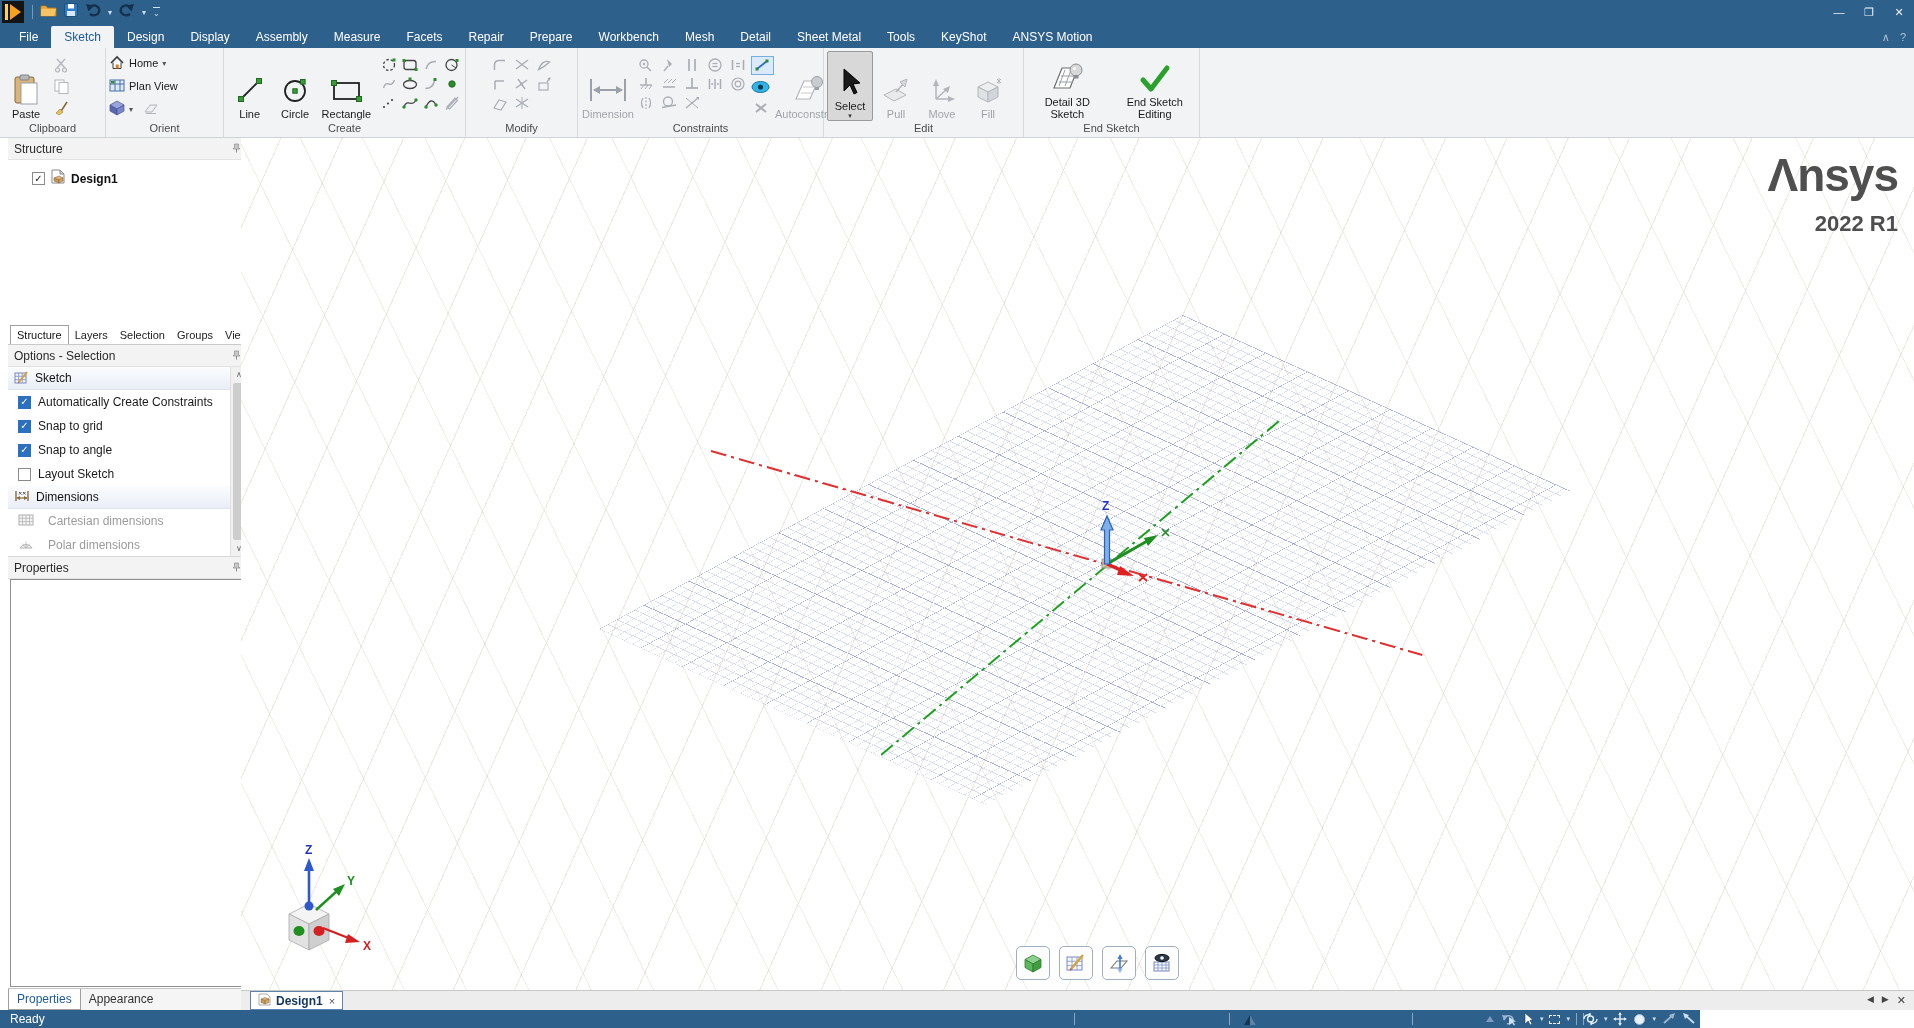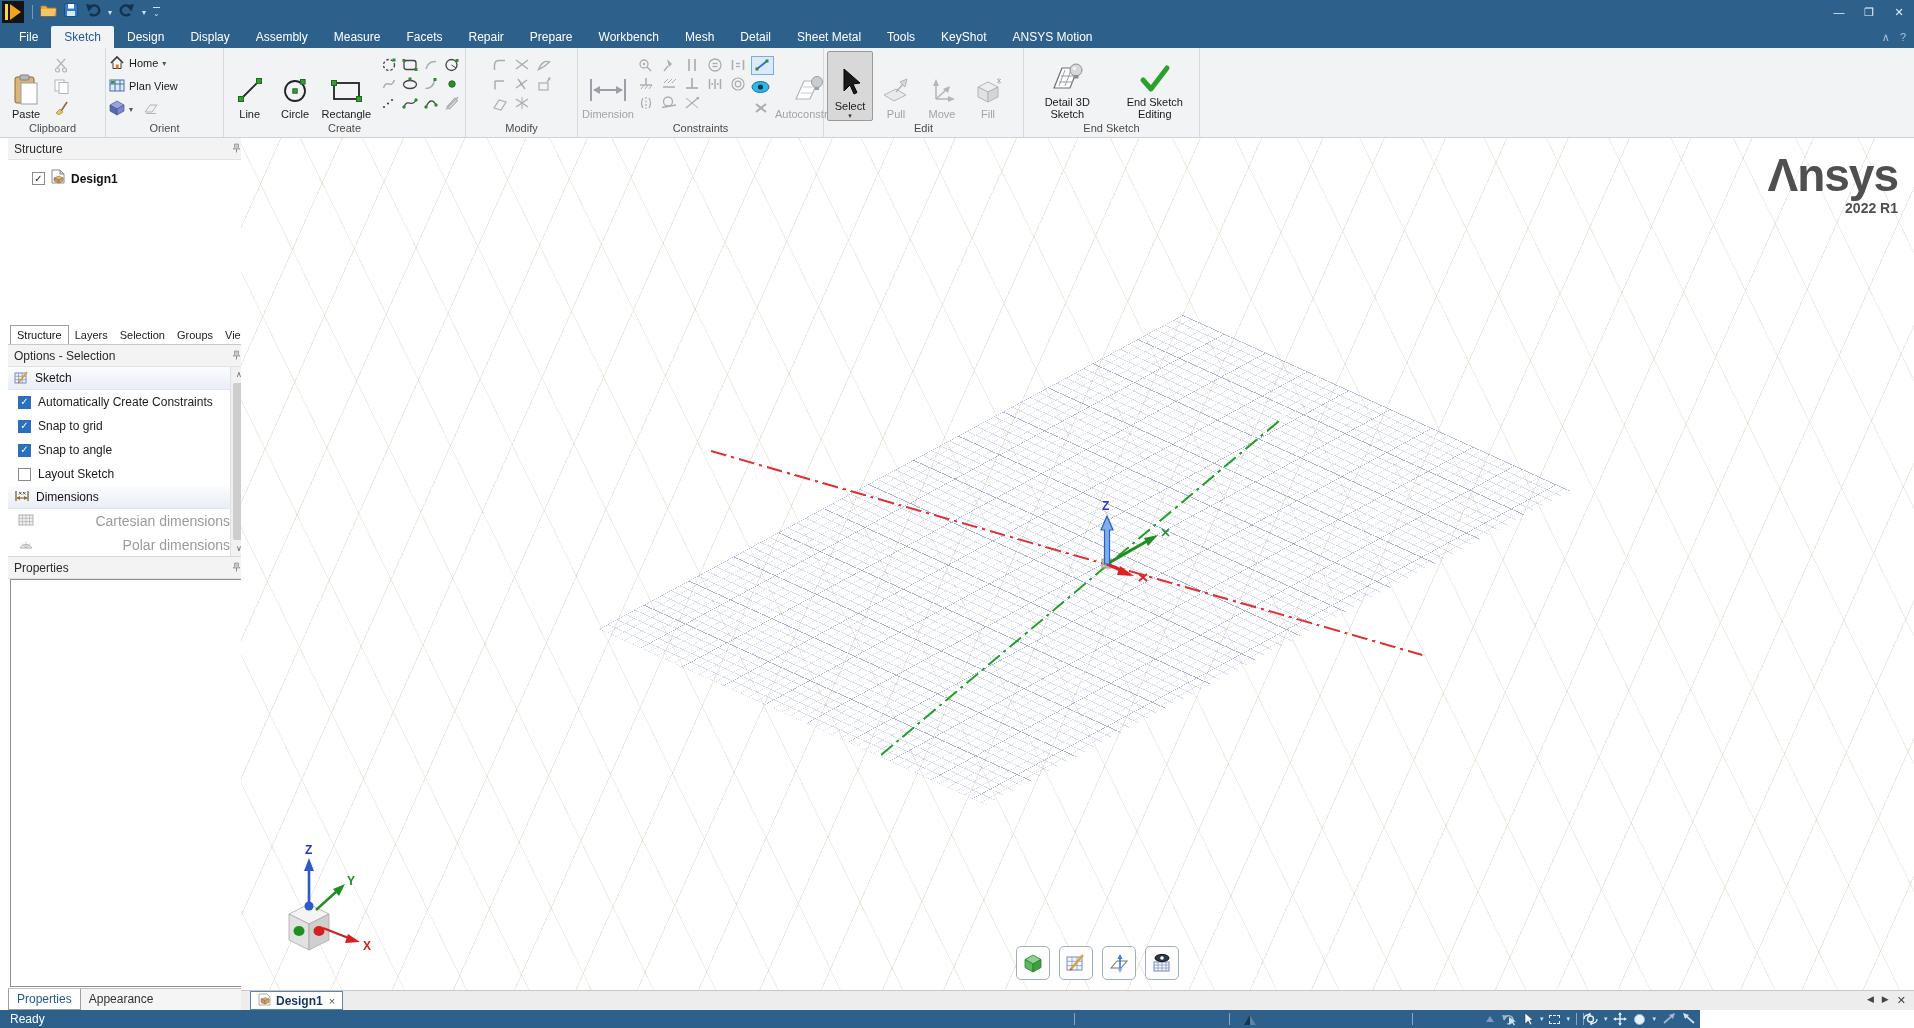--- a/index.html
+++ b/index.html
@@ -87,7 +87,7 @@
   .view-triad { position:absolute; left:20px; top:690px; }
   .brand { position:absolute; right:16px; top:14px; text-align:right; color:#4f4f4f; }
   .brand-name { font-size:46px; font-weight:700; letter-spacing:-1px; line-height:46px; }
-  .brand-ver { font-size:14px; font-weight:700; margin-top:2px; }
+  .brand-ver { font-size:22px; font-weight:700; margin-top:13px; }
   .modebar { position:absolute; left:775px; top:808px; display:flex; gap:9px; }
   .modebtn { width:34px; height:34px; background:#fdfdfd; border:1px solid #9fb0bf; border-radius:5px; display:flex; align-items:center; justify-content:center; }
 

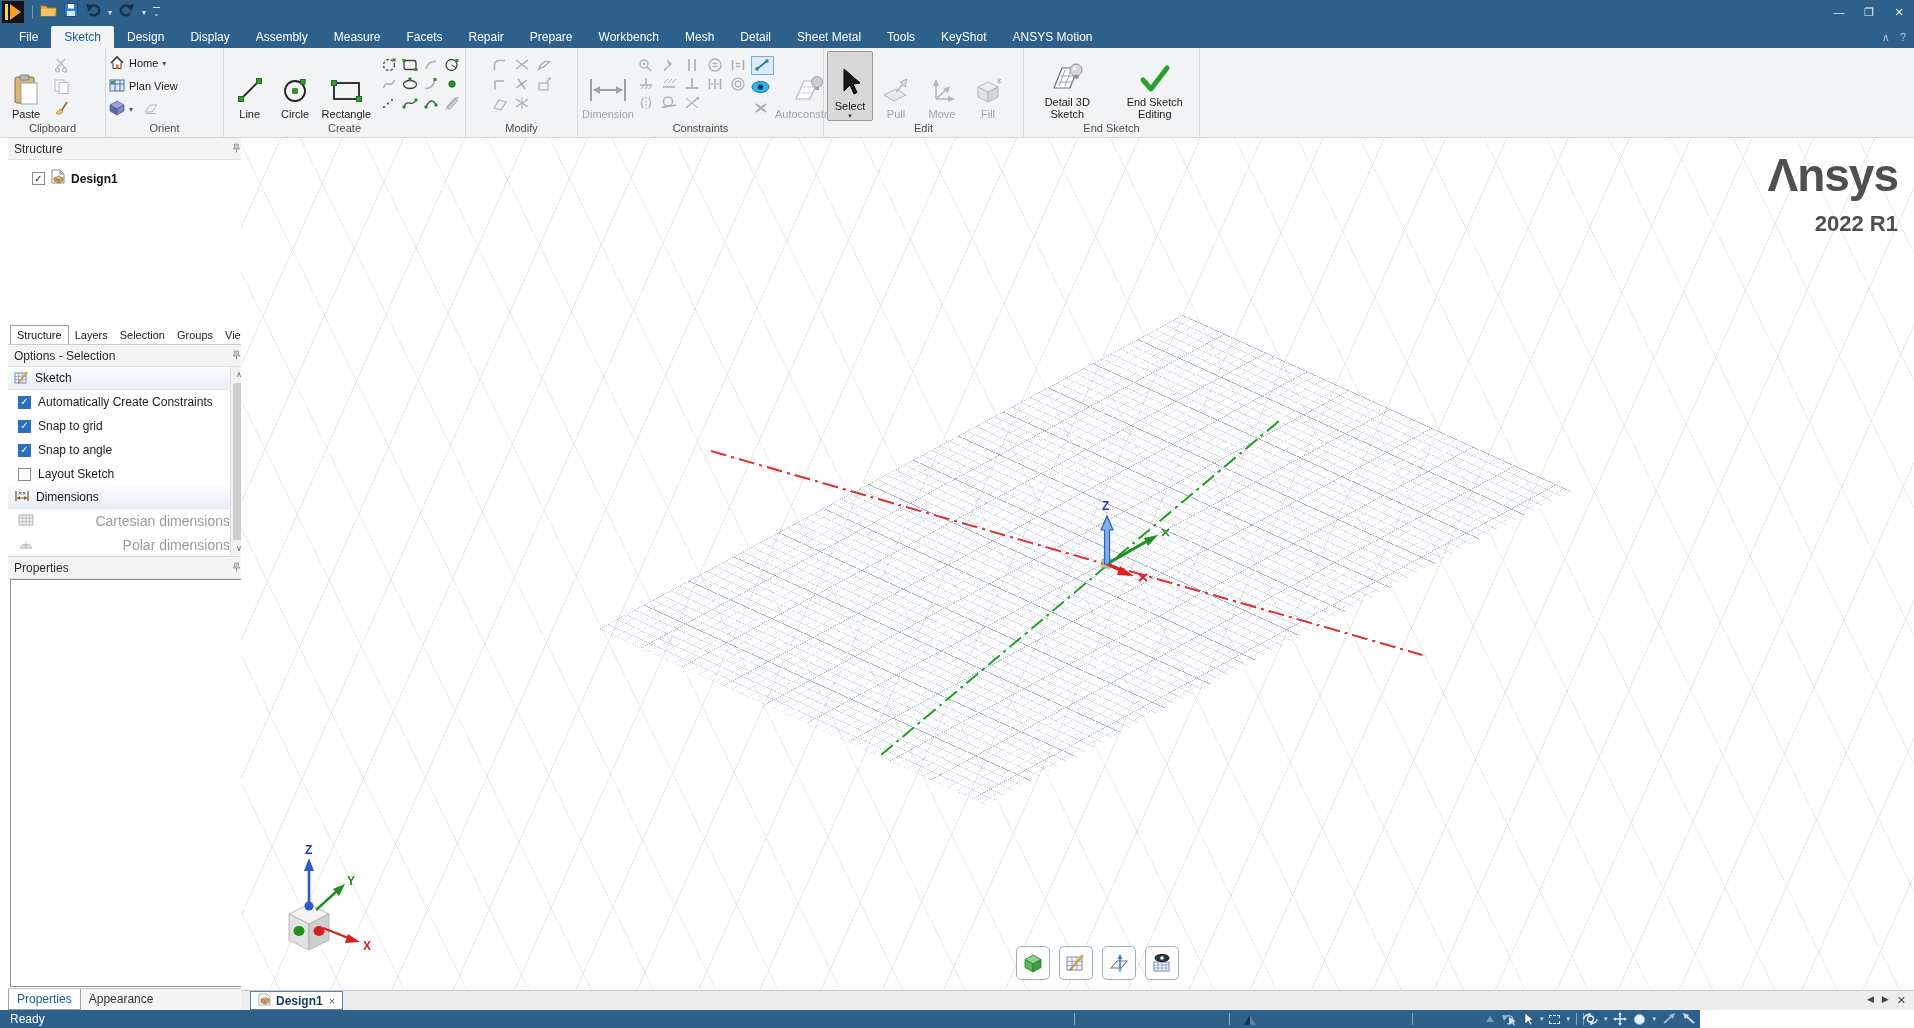--- a/index.html
+++ b/index.html
@@ -56,7 +56,7 @@
   .cb-row { height:24px; display:flex; align-items:center; gap:7px; padding-left:10px; font-size:12px; color:#1a1a1a; }
   .cbx { width:13px; height:13px; border:1px solid #8a8a8a; background:#fff; display:flex; align-items:center; justify-content:center; font-size:10px; color:#fff; line-height:1; }
   .cbx.on { background:#2a6fc0; border-color:#2a6fc0; }
-  .gray-row { height:24px; display:flex; align-items:center; gap:14px; padding-left:10px; font-size:14px; color:#9b9b9b;justify-content:space-between; }
+  .gray-row { height:24px; display:flex; align-items:center; gap:14px; padding-left:10px; font-size:12px; color:#9b9b9b; }
   .vscroll { position:absolute; right:0; top:0; bottom:0; width:17px; background:#f1f1f1; border-left:1px solid #e0e0e0; display:flex; flex-direction:column; align-items:center; }
   .varrow { height:15px; width:100%; display:flex; align-items:center; justify-content:center; font-size:8px; color:#666; }
   .vthumb { width:13px; flex:1; margin:1px 0; background:#cdcdcd; border-radius:2px; }

